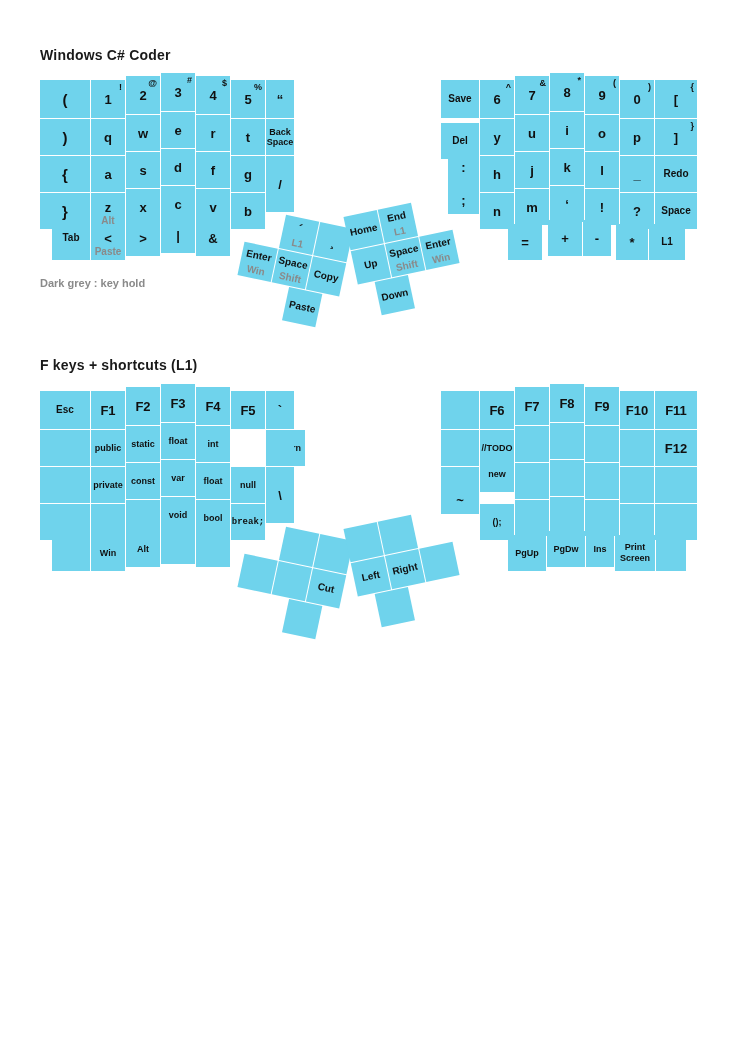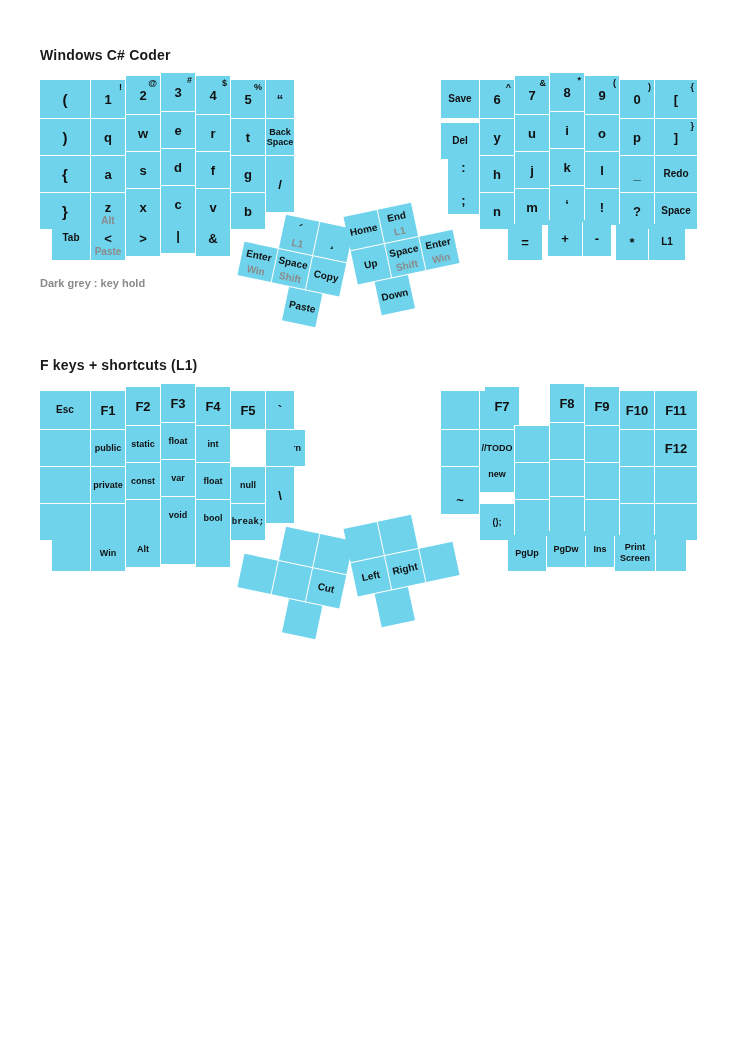--- a/index.html
+++ b/index.html
@@ -500,7 +500,7 @@
 <div class="key" style="left:480px; top:391px; width:34px; height:38px;">
   <span class="lbl c">F6</span>
 </div>
-<div class="key" style="left:485px; top:387px; width:34px; height:38px;">
+<div class="key" style="left:515px; top:387px; width:34px; height:38px;">
   <span class="lbl c">F7</span>
 </div>
 <div class="key" style="left:550px; top:384px; width:34px; height:38px;">

